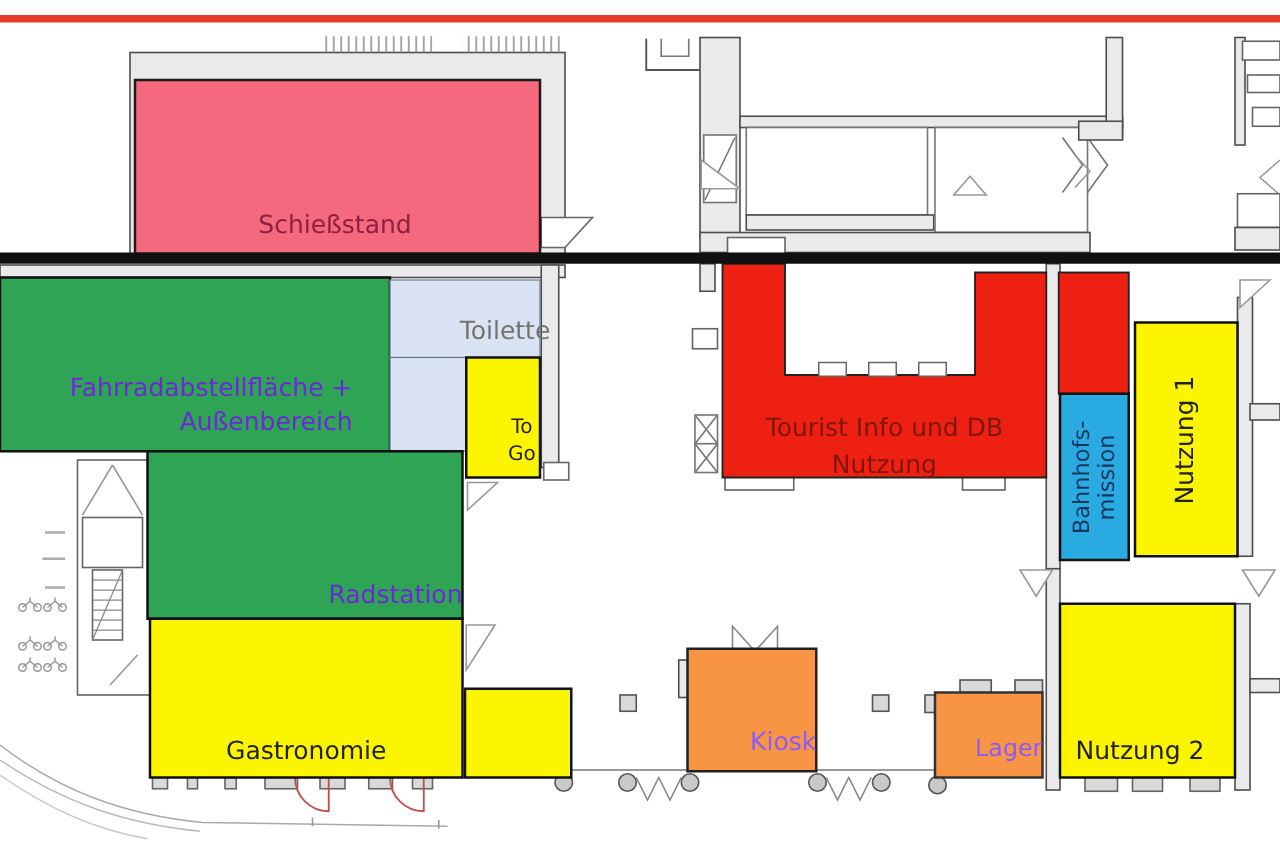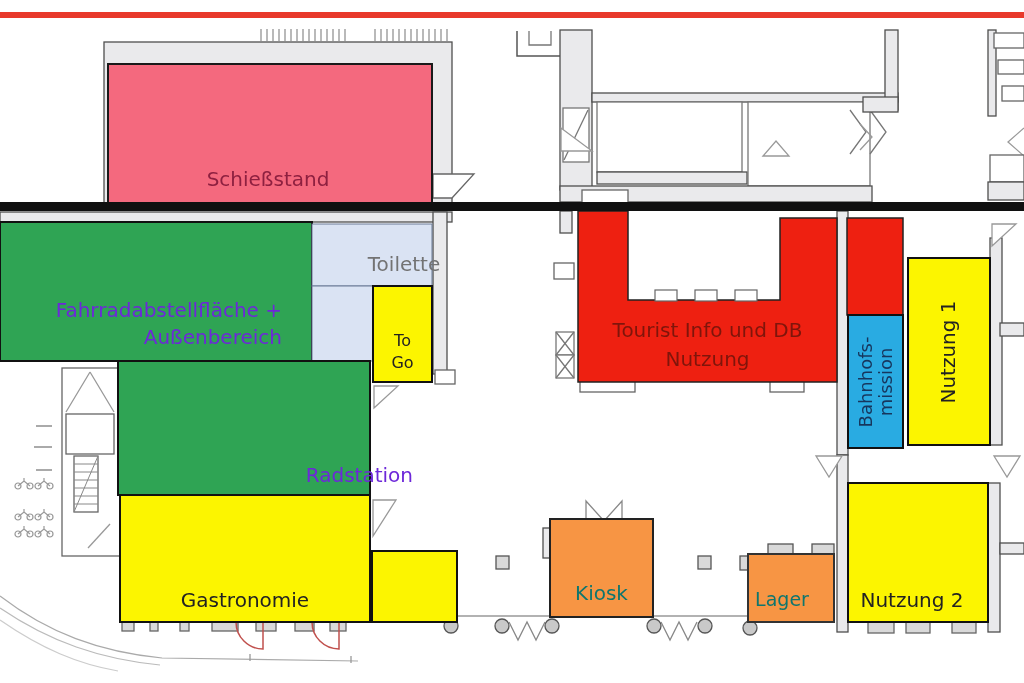--- a/index.html
+++ b/index.html
@@ -26,7 +26,7 @@
   #lbl-schiessstand{left:118px;top:167px;width:300px;}
   #lbl-fahrrad{left:0px;top:297px;width:282px;line-height:27px;}
   #lbl-toilette{left:312px;top:252px;width:120px;}
-  #lbl-togo{left:373px;top:330px;width:59px;line-height:22px;}
+  #lbl-togo{left:388px;top:330px;width:59px;line-height:22px;}
   #lbl-radstation{left:118px;top:463px;width:252px;margin-left:43px;}
   #lbl-gastronomie{left:120px;top:588px;width:250px;}
   #lbl-kiosk{left:550px;top:581px;width:103px;}

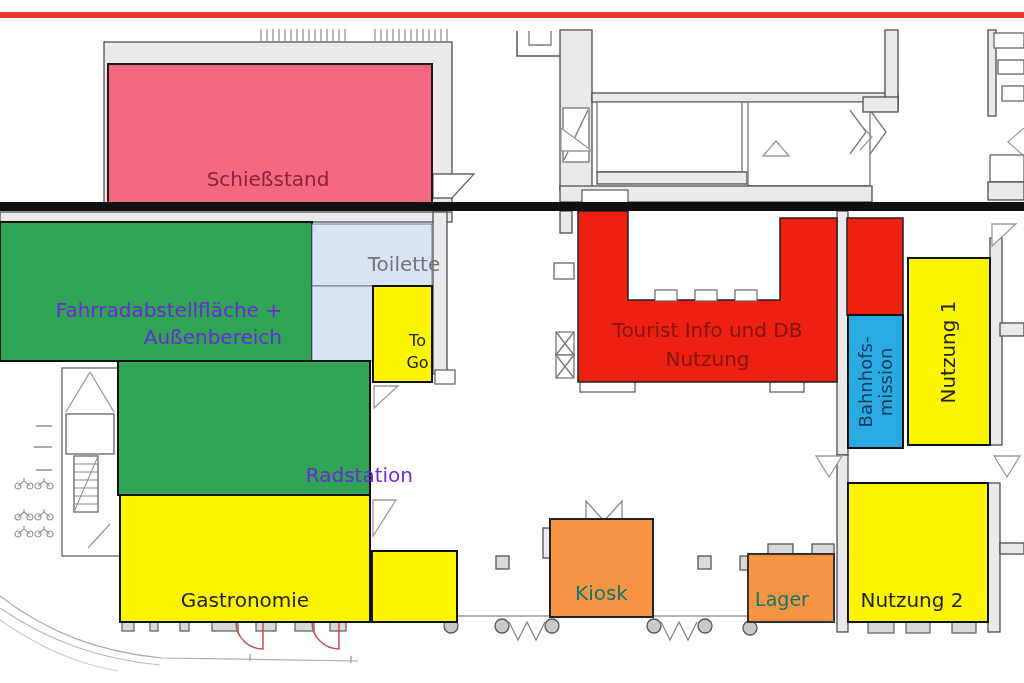--- a/index.html
+++ b/index.html
@@ -30,7 +30,7 @@
   #lbl-radstation{left:118px;top:463px;width:252px;margin-left:43px;}
   #lbl-gastronomie{left:120px;top:588px;width:250px;}
   #lbl-kiosk{left:550px;top:581px;width:103px;}
-  #lbl-tourist{left:578px;top:316px;width:259px;line-height:29px;}
+  #lbl-tourist{left:578px;top:328px;width:259px;line-height:29px;}
   #lbl-bahnhofsmission{left:876px;top:382px;width:140px;line-height:20px;font-size:18px;
     transform:translate(-50%,-50%) rotate(-90deg);}
   #lbl-nutzung1{left:948px;top:352px;width:190px;

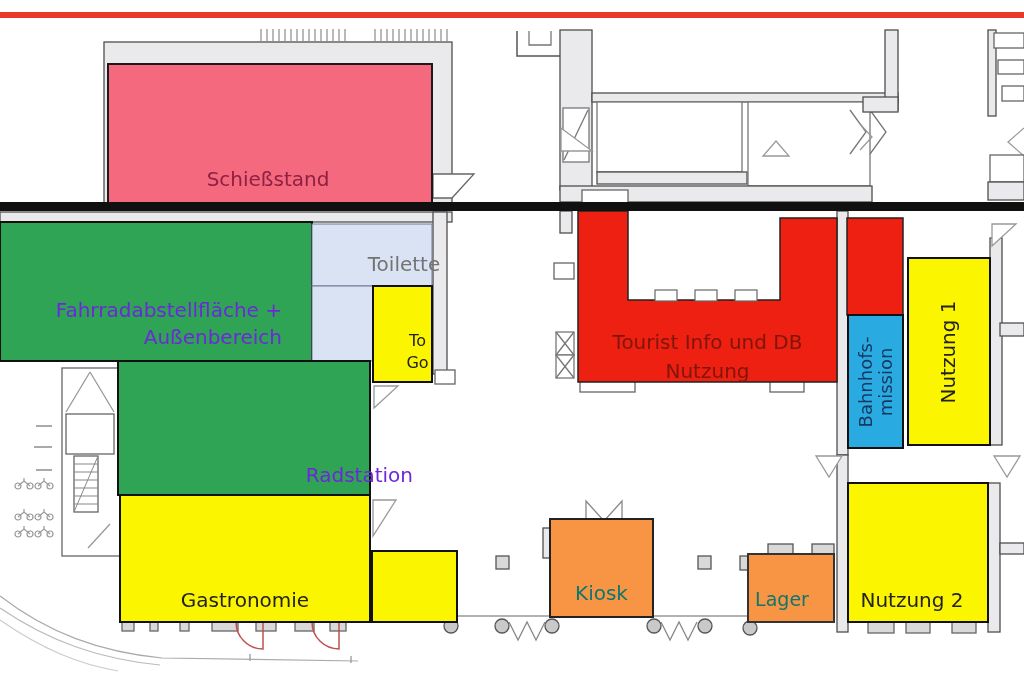--- a/index.html
+++ b/index.html
@@ -27,7 +27,7 @@
   #lbl-fahrrad{left:0px;top:297px;width:282px;line-height:27px;}
   #lbl-toilette{left:312px;top:252px;width:120px;}
   #lbl-togo{left:388px;top:330px;width:59px;line-height:22px;}
-  #lbl-radstation{left:118px;top:463px;width:252px;margin-left:43px;}
+  #lbl-radstation{left:118px;top:463px;width:252px;}
   #lbl-gastronomie{left:120px;top:588px;width:250px;}
   #lbl-kiosk{left:550px;top:581px;width:103px;}
   #lbl-tourist{left:578px;top:328px;width:259px;line-height:29px;}

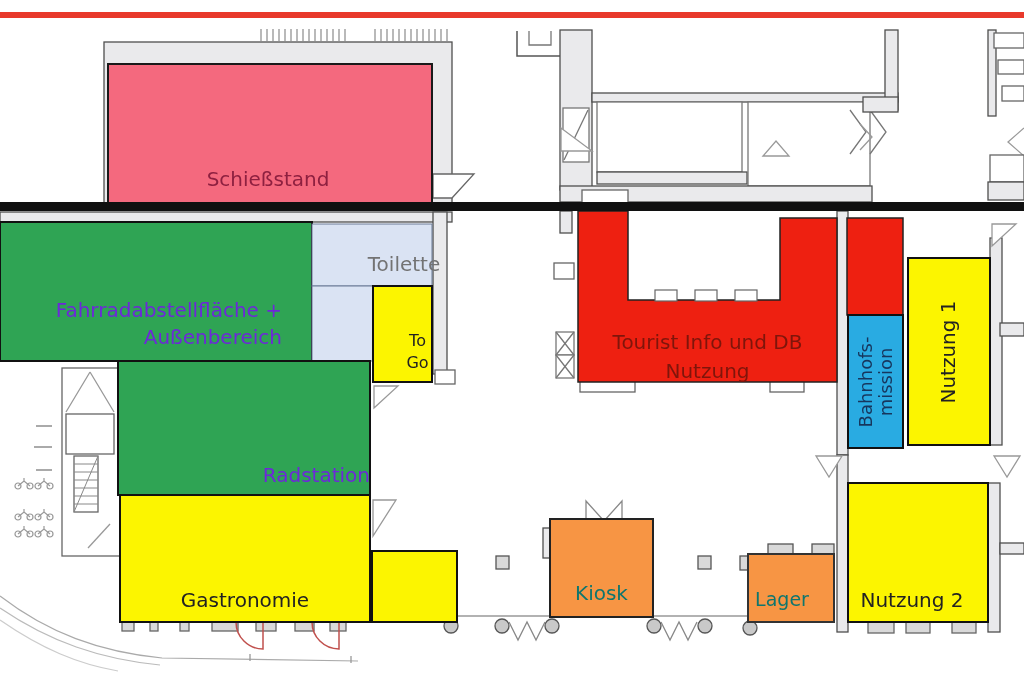--- a/index.html
+++ b/index.html
@@ -18,7 +18,7 @@
   .navy{color:#737373;padding-left:32px;}
   .blk{color:#222222;}
   .dkred{color:#7f150b;}
-  .dkorange{color:#0f766e;}
+  .dkorange{color:#8b5cf6;padding-left:25px;}
   .dknavy{color:#17365d;}
   .f20{font-size:20px;}
   .f19{font-size:19px;}

